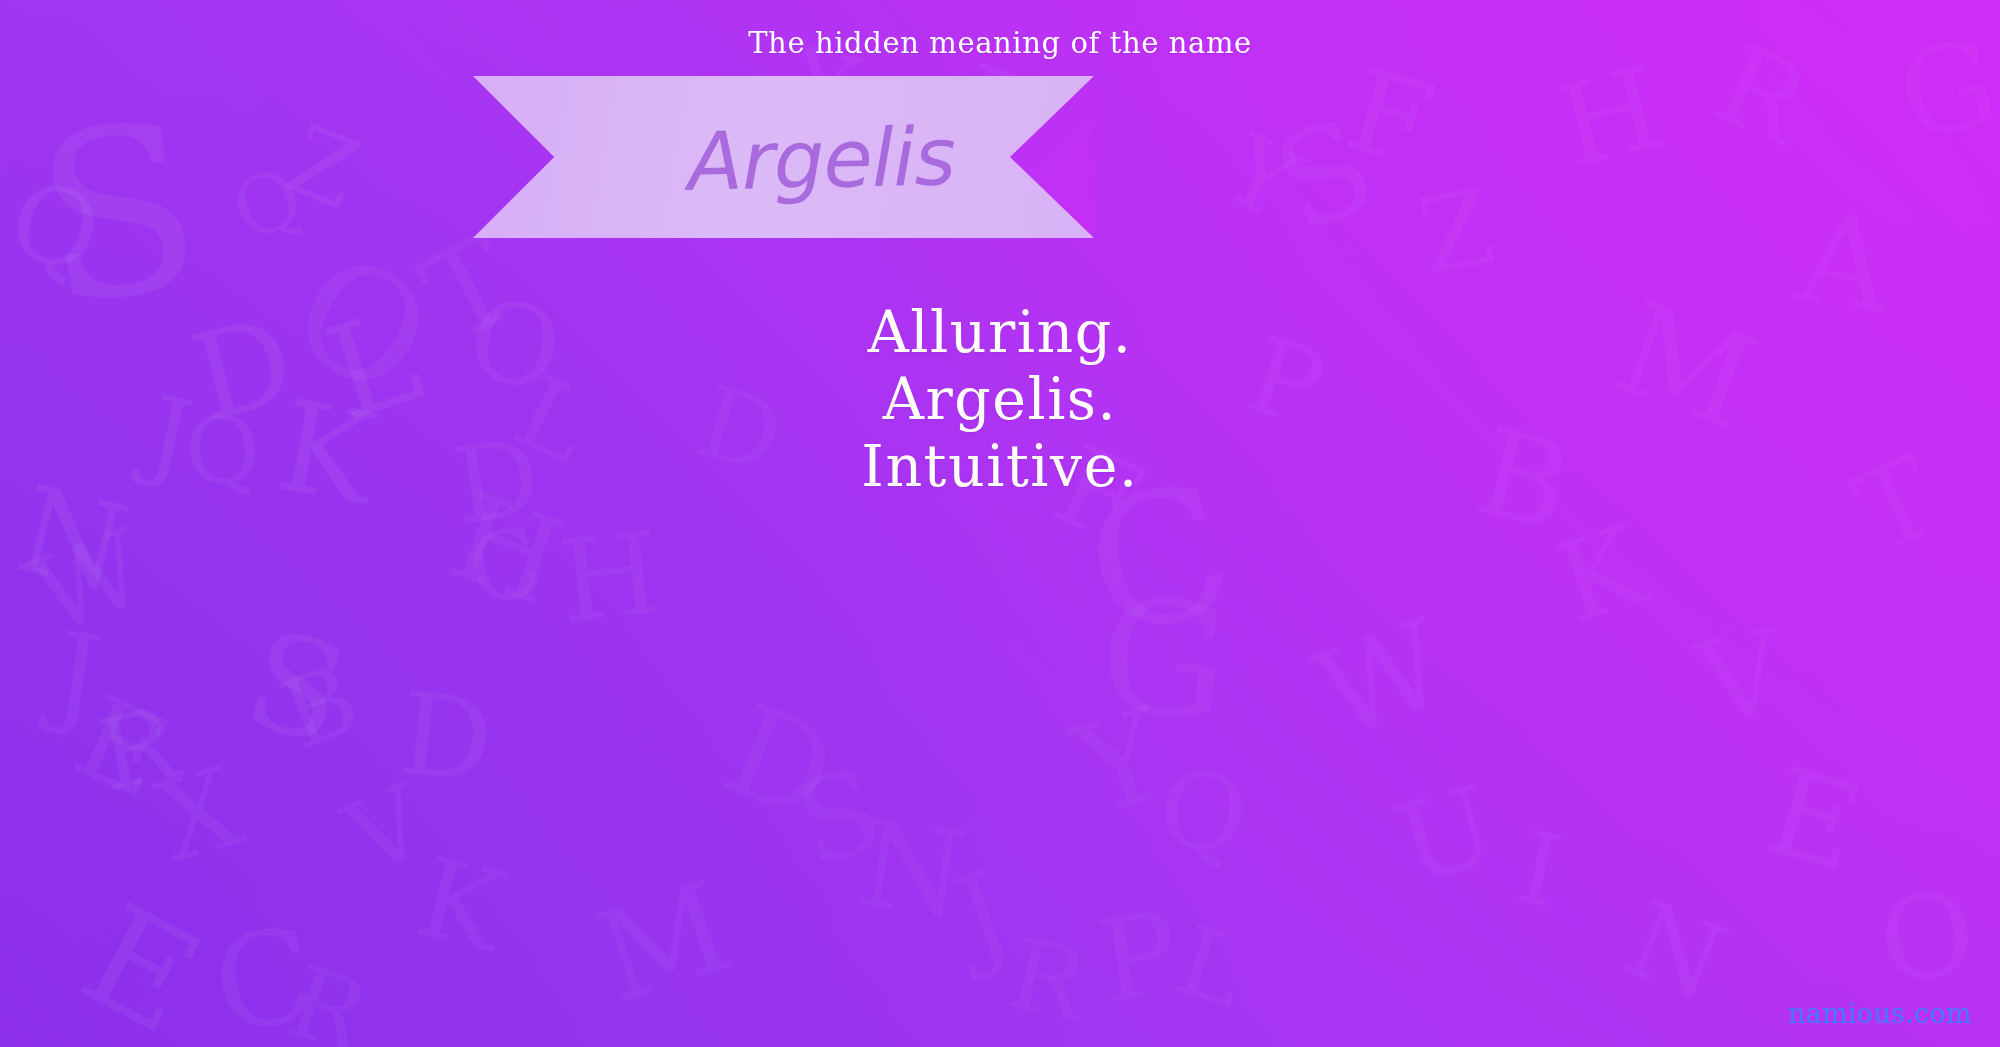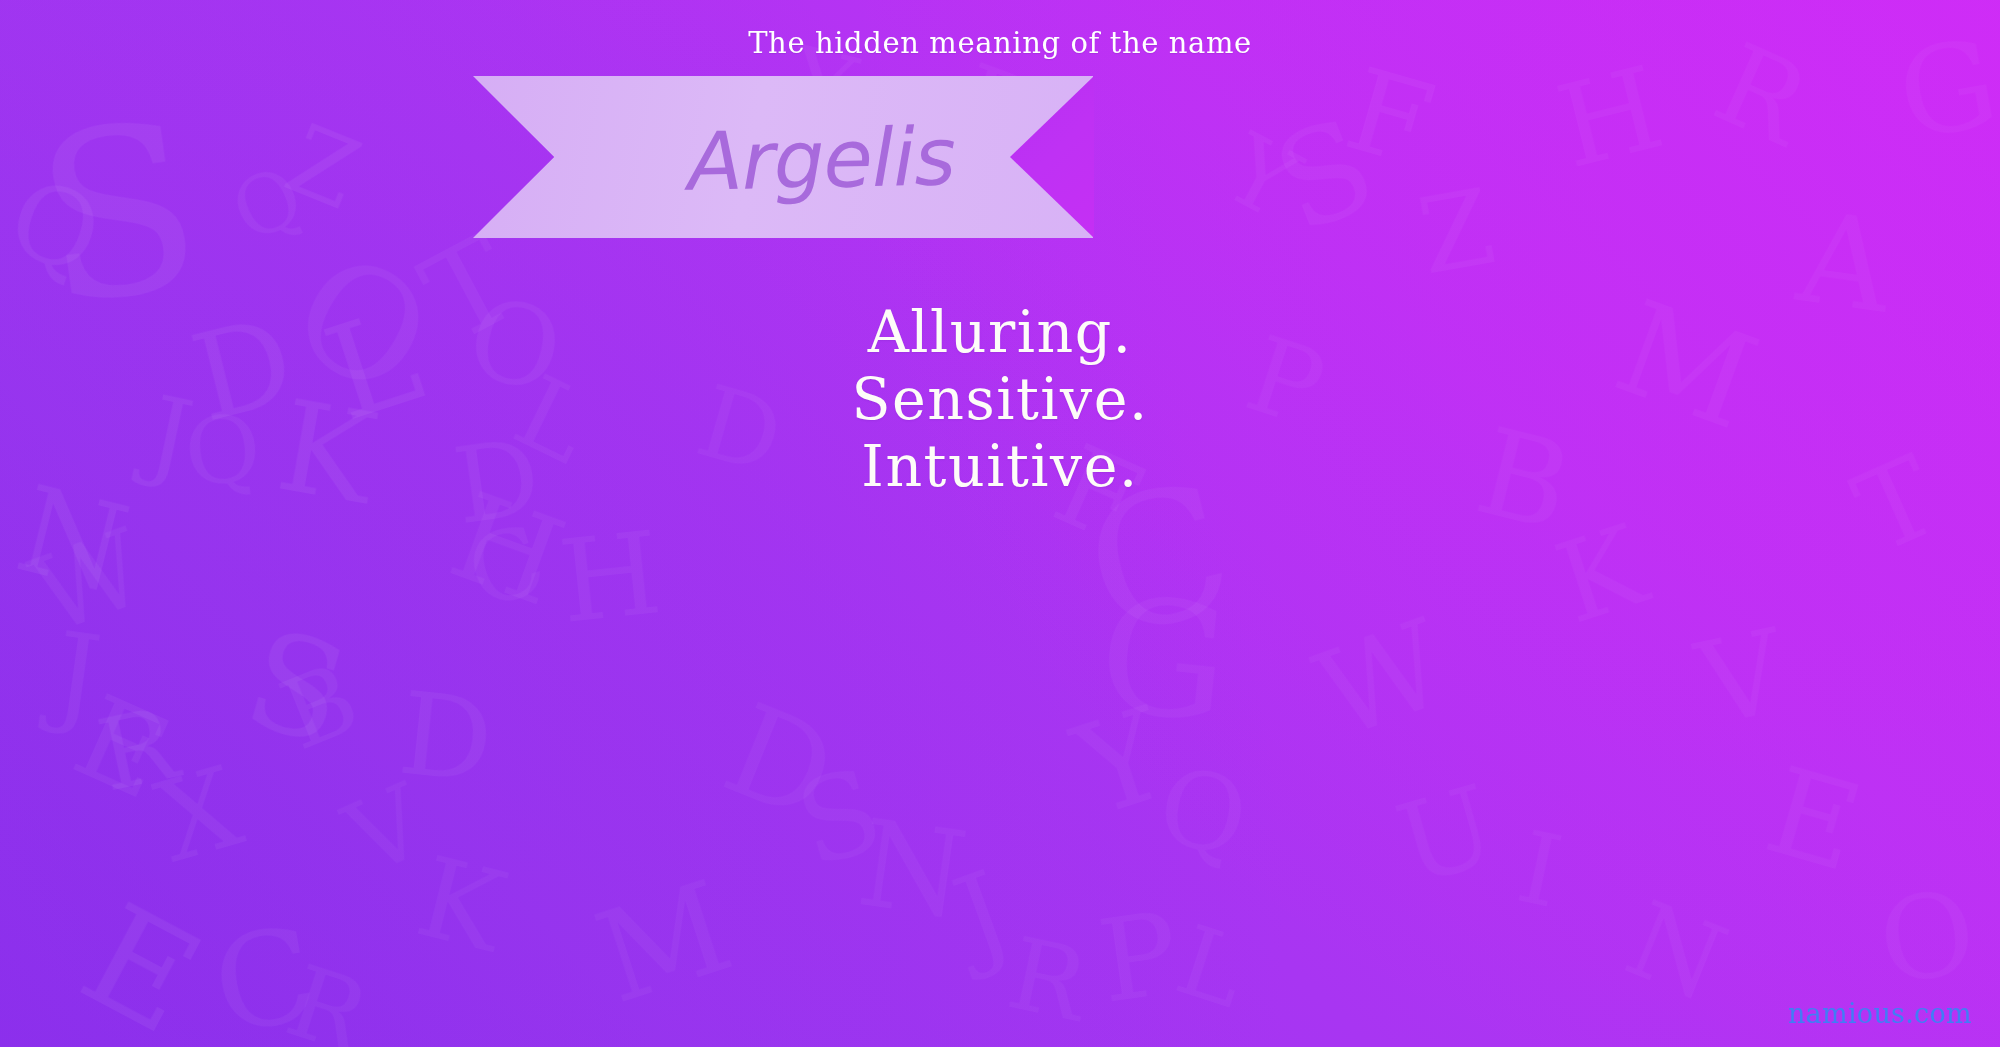--- a/index.html
+++ b/index.html
@@ -212,7 +212,7 @@
 
   <div class="traits" id="traits-list">
       <span class="trait">Alluring.</span>
-      <span class="trait">Sensitive.</span>
+      <span class="trait">Argelis.</span>
       <span class="trait">Intuitive.</span>
     </div>
 

